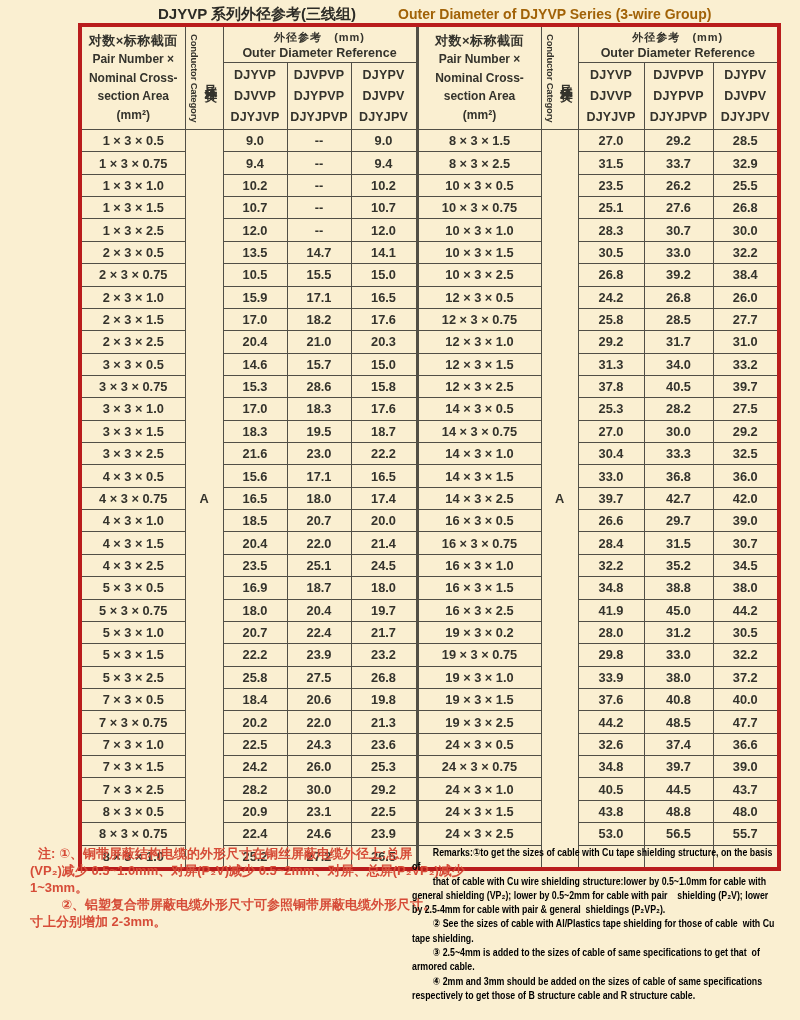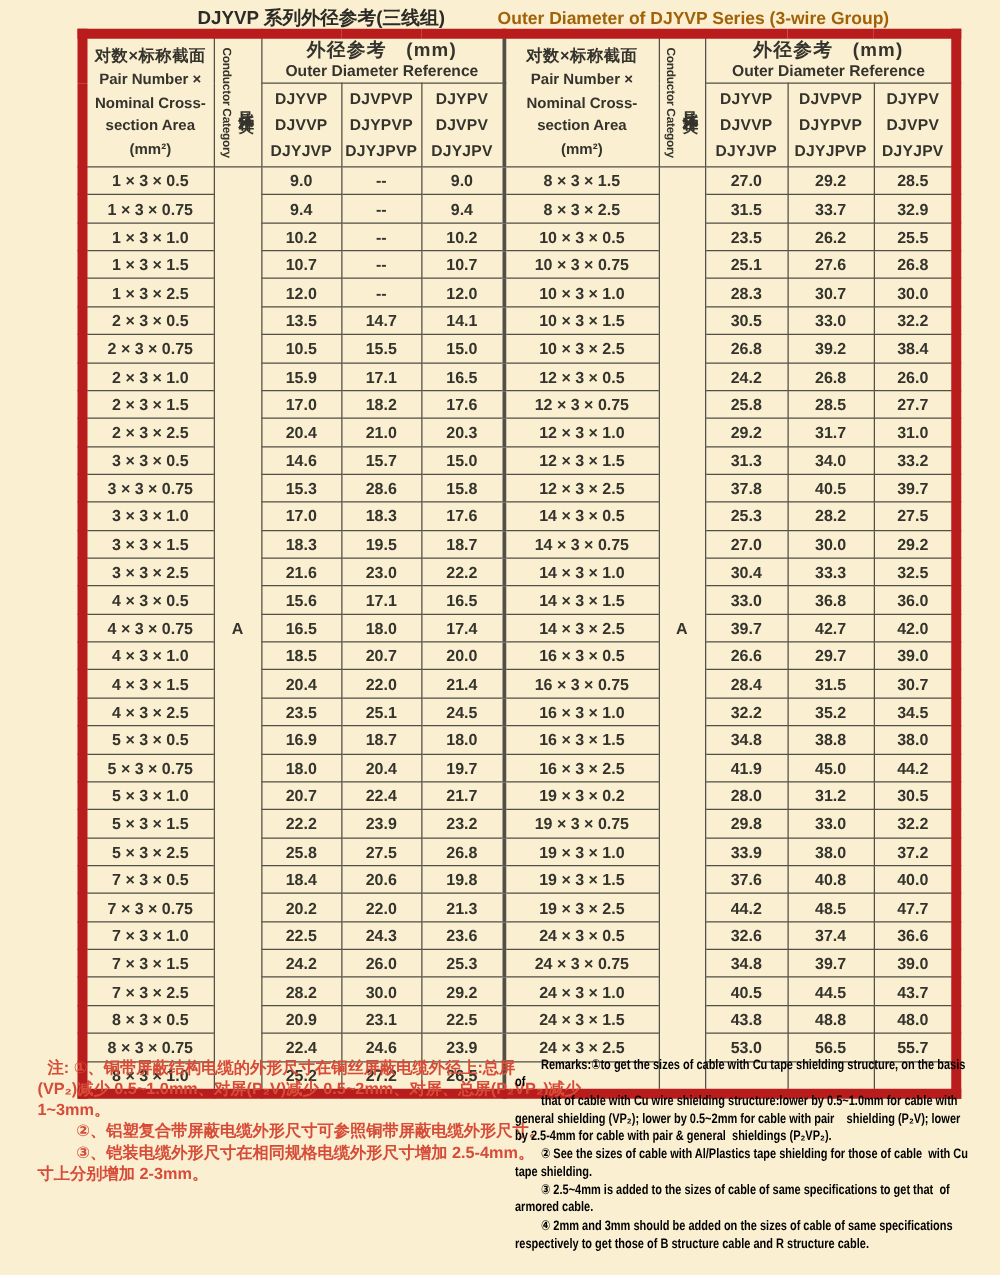--- a/index.html
+++ b/index.html
@@ -12,8 +12,8 @@
   .title-en{font-size:14px;font-weight:700;color:#a16207;}
 
   
-  #main-table{position:absolute;left:62px;top:23px;border-collapse:collapse;table-layout:fixed;
-    border:8px solid #b91c1c;}
+  #main-table{position:absolute;left:78px;top:23px;border-collapse:collapse;table-layout:fixed;
+    border:4px solid #b91c1c;}
   #main-table th,#main-table td{border:1px solid #514f46;padding:0;margin:0;
     font-weight:700;text-align:center;vertical-align:middle;color:#34332c;}
   tr.h2 th{border-bottom:2px solid #514f46;}

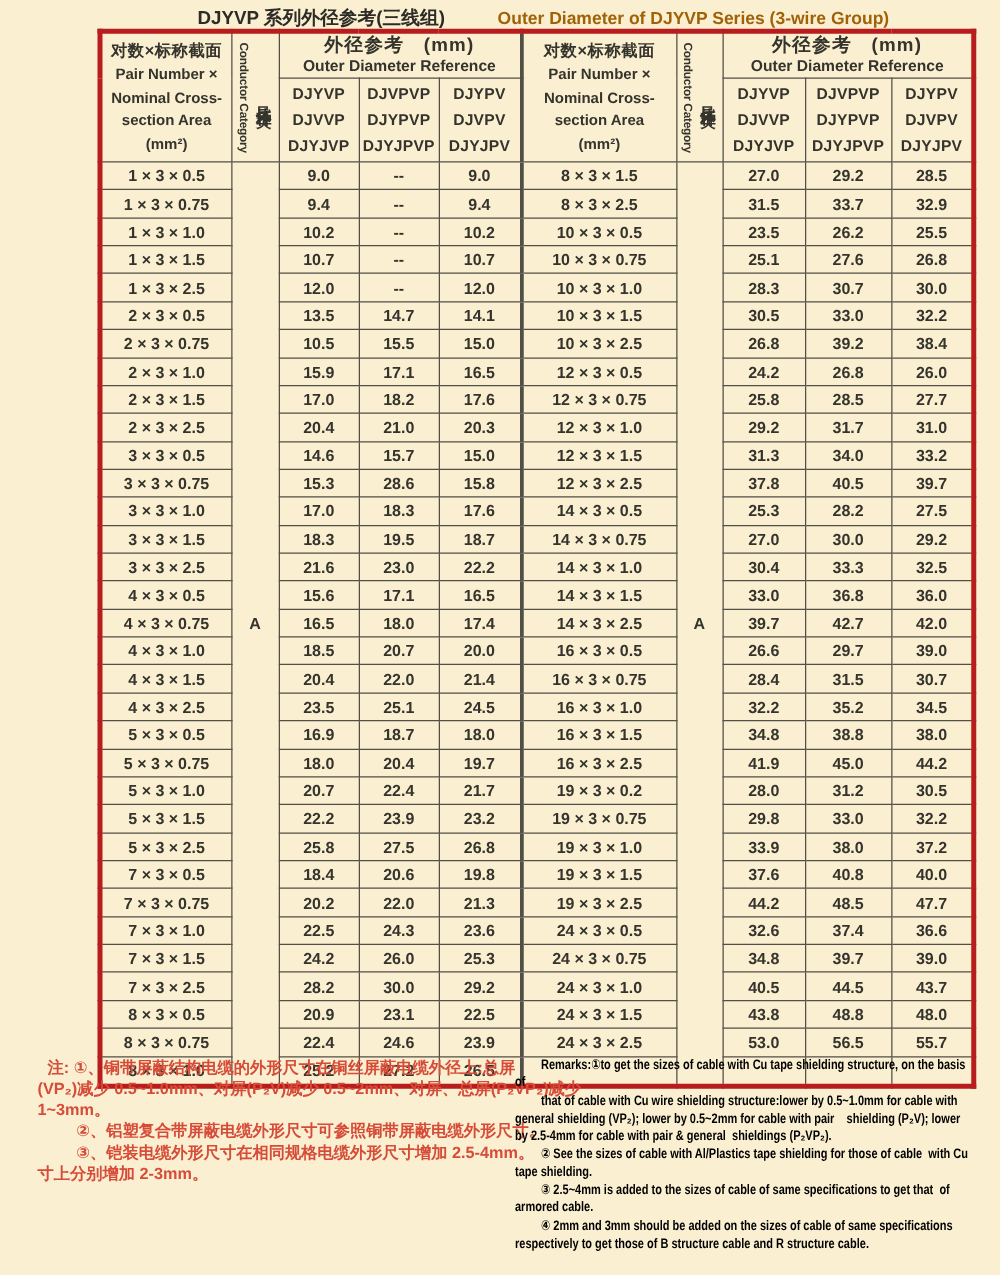--- a/index.html
+++ b/index.html
@@ -22,7 +22,7 @@
   .pair-h{font-size:12px;line-height:18.5px;}
   .pair-h .zh{font-size:13px;letter-spacing:.5px;}
   .dia-h{height:35px;}
-  .dia-h .zh{font-size:15px;line-height:18px;white-space:pre;letter-spacing:1px;}
+  .dia-h .zh{font-size:11px;line-height:18px;white-space:pre;letter-spacing:1px;}
   .dia-h .en{font-size:12.5px;line-height:15px;}
   .code-h{height:66px;}
   .code-h div{font-size:12.5px;line-height:21px;letter-spacing:.2px;}

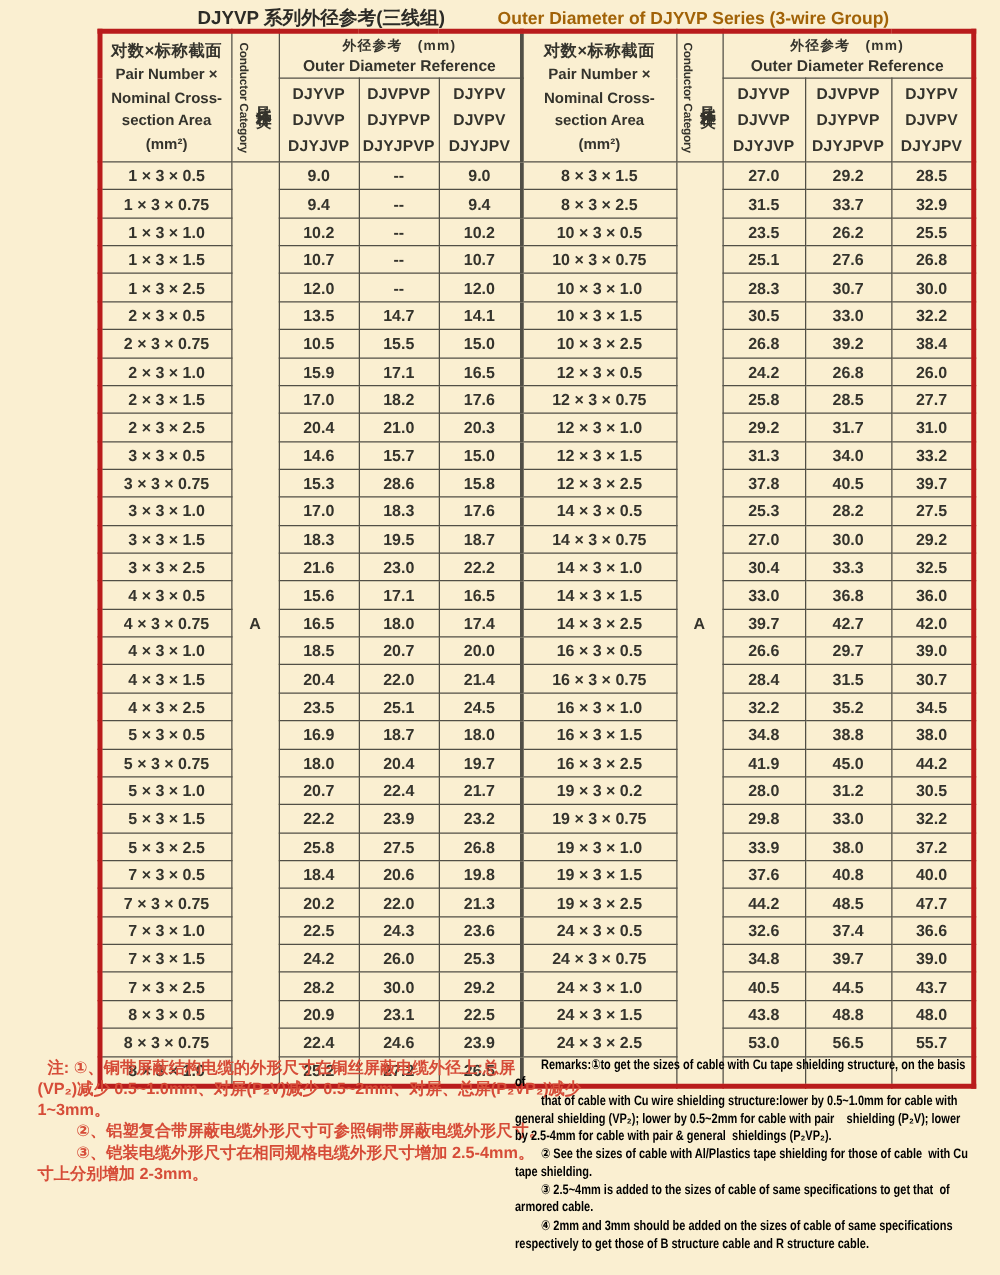--- a/index.html
+++ b/index.html
@@ -481,7 +481,6 @@
       <div class="ind-c">(VP₂)减少 0.5~1.0mm、对屏(P₂V)减少 0.5~2mm、对屏、总屏(P₂VP₂)减少</div>
       <div class="ind-c">1~3mm。</div>
       <div class="ind-b">②、铝塑复合带屏蔽电缆外形尺寸可参照铜带屏蔽电缆外形尺寸。</div>
-      <div class="ind-b">③、铠装电缆外形尺寸在相同规格电缆外形尺寸增加 2.5-4mm。</div>
       <div class="ind-c">寸上分别增加 2-3mm。</div>
     </div>
   <div class="remarks-en" id="remarks-en">

